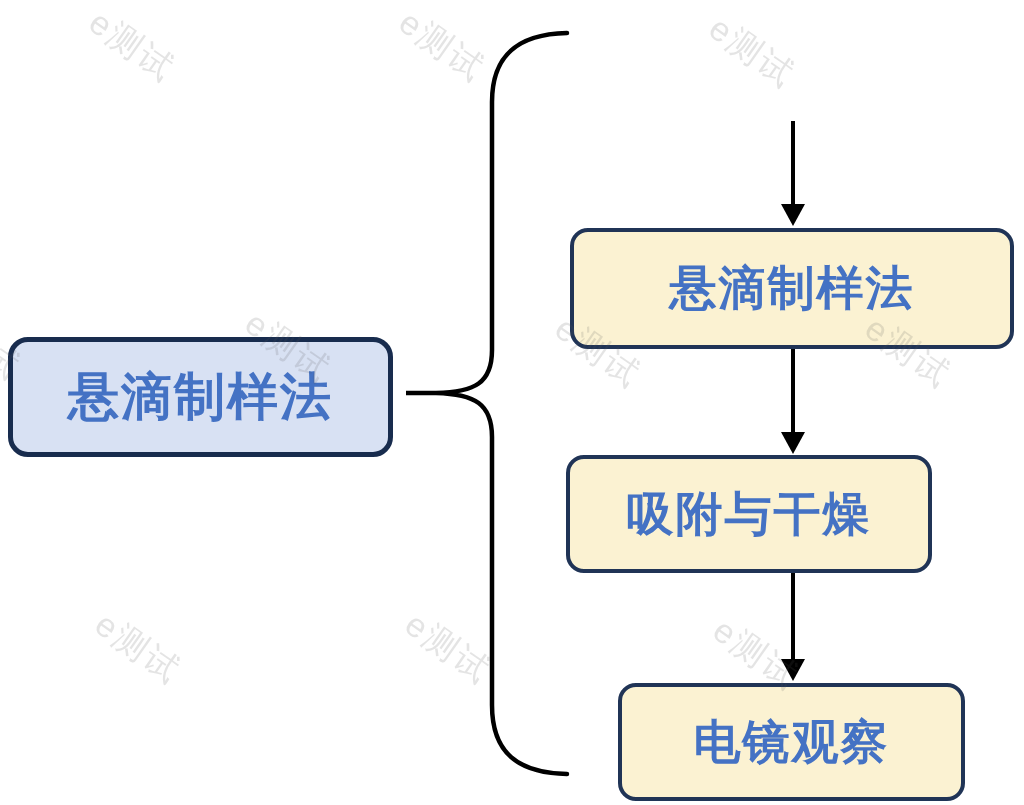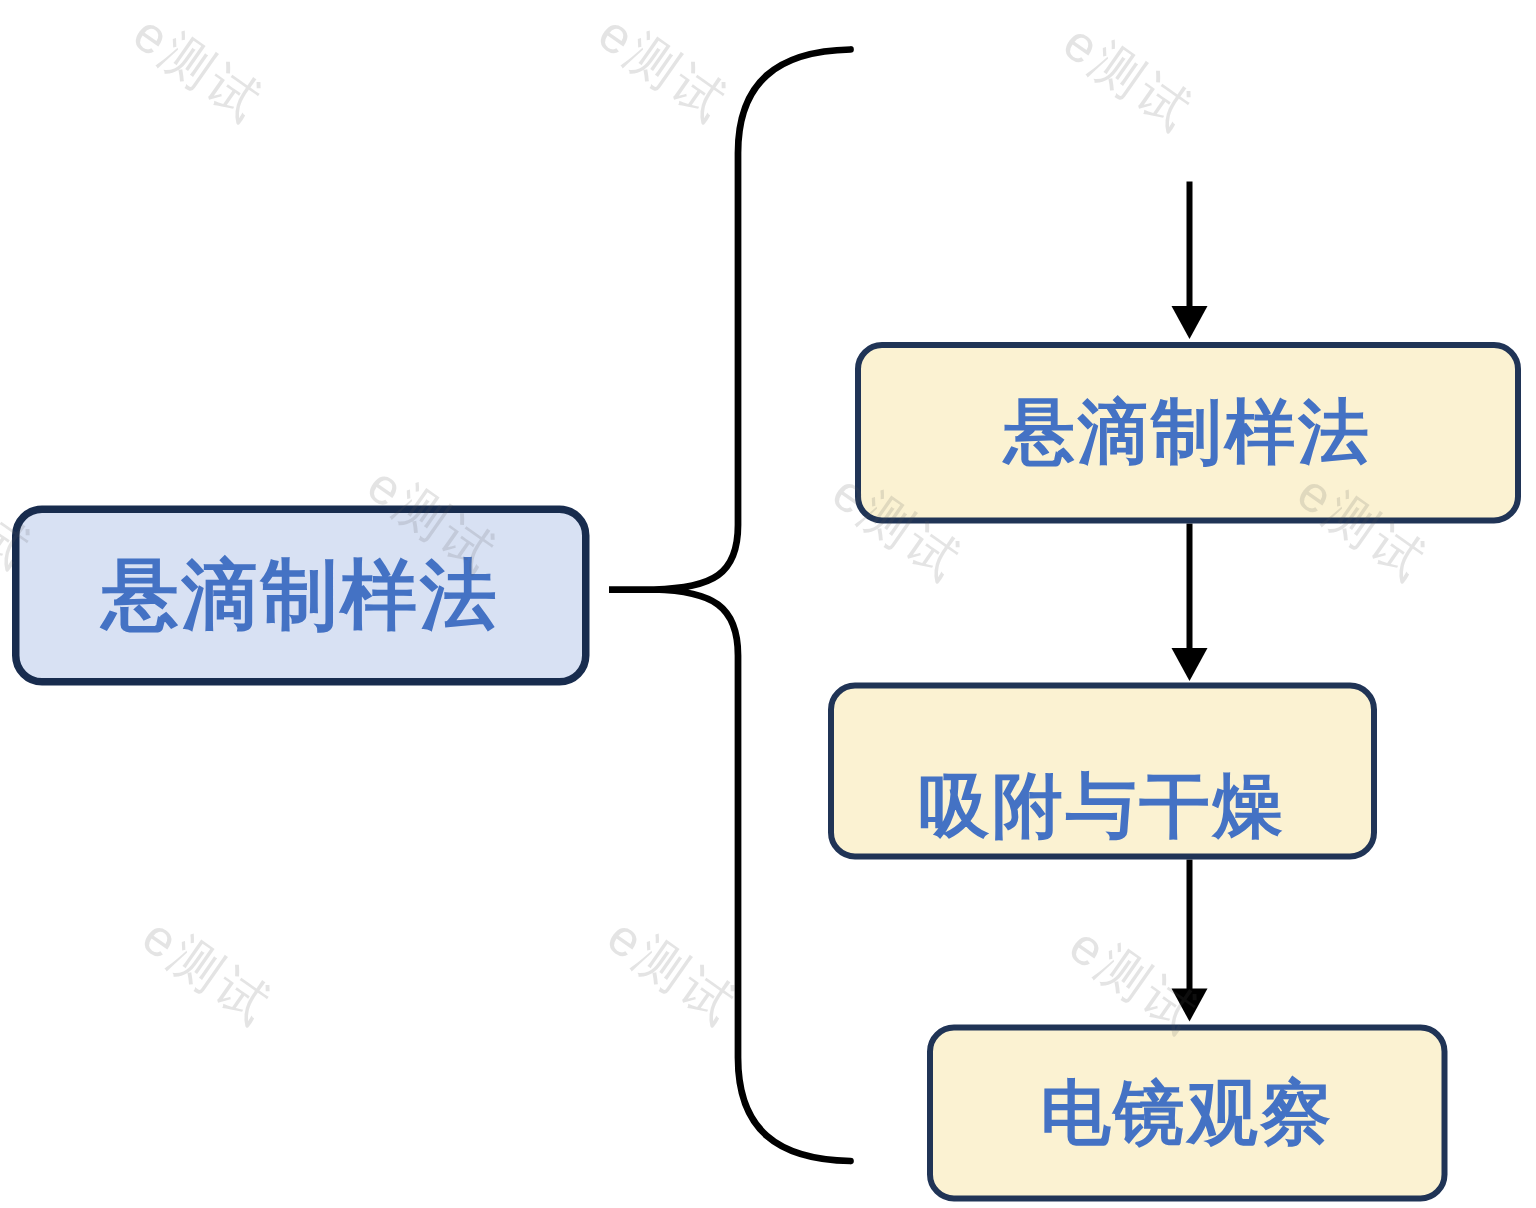--- a/index.html
+++ b/index.html
@@ -98,7 +98,7 @@
     <span>悬滴制样法</span>
   </div>
 
-  <div class="node step" style="left:552px; top:455px; width:366px; height:118px;align-items:flex-end;">
+  <div class="node step" style="left:566px; top:455px; width:366px; height:118px;">
     <span>吸附与干燥</span>
   </div>
 

